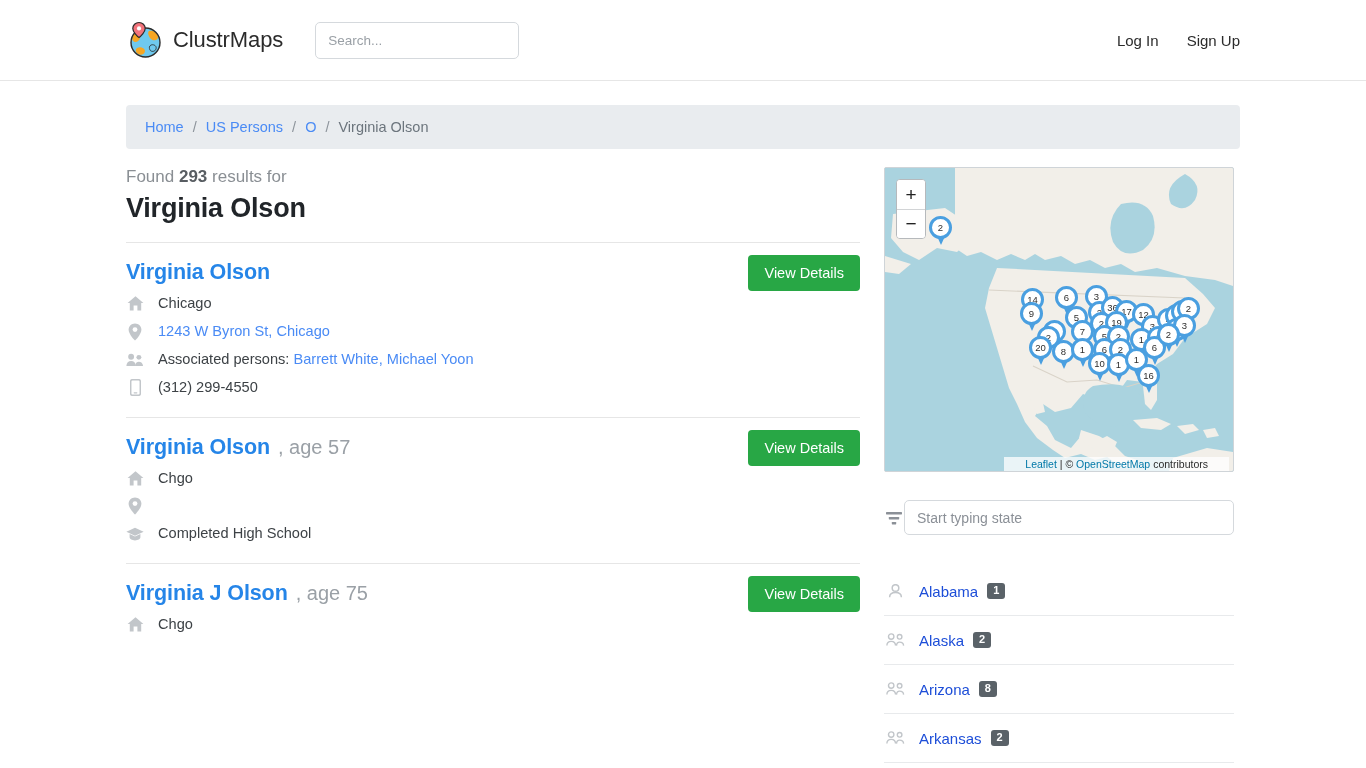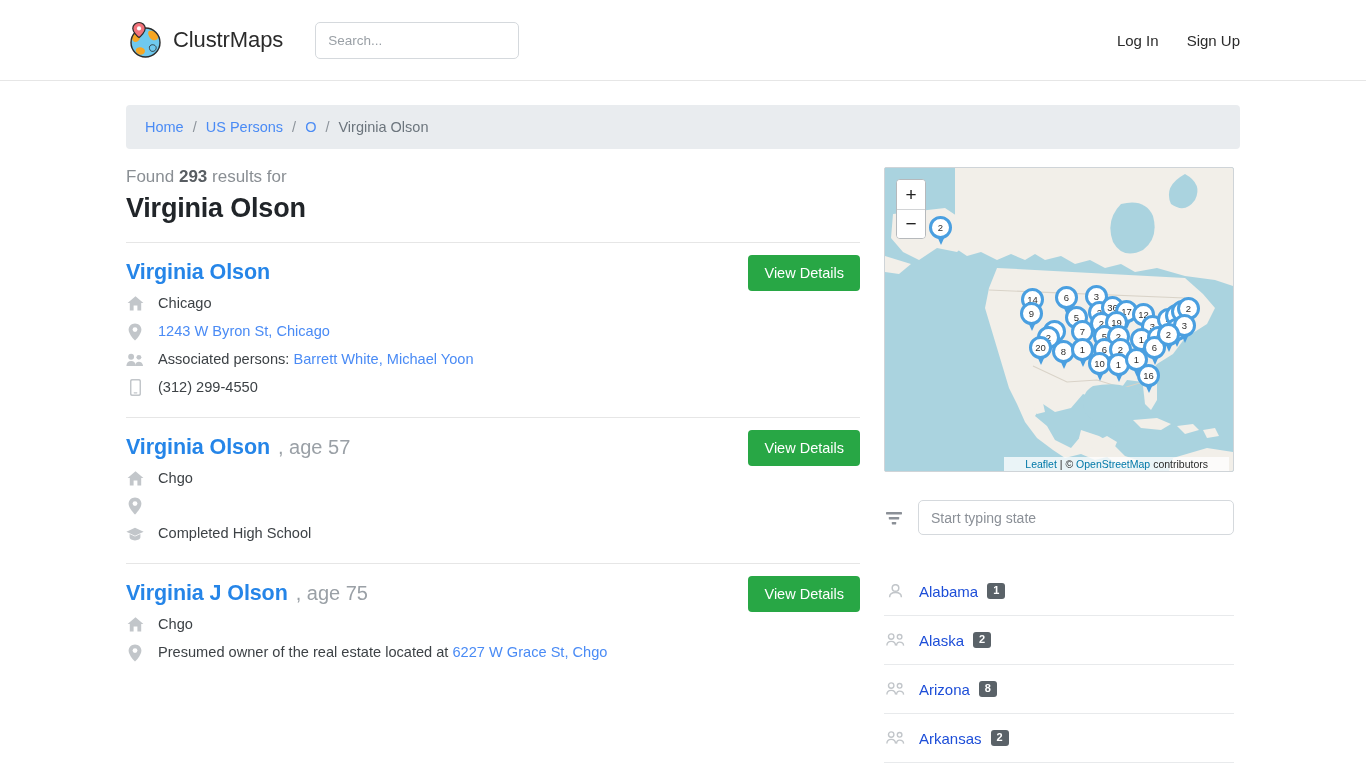--- a/index.html
+++ b/index.html
@@ -248,7 +248,6 @@
     display: flex;
     align-items: center;
     margin-top: 28px;
-    gap: 14px;
   }
   .filter-icon { width: 20px; flex: 0 0 20px; color: #8b9097; display:flex; justify-content:center;}
   .state-input {

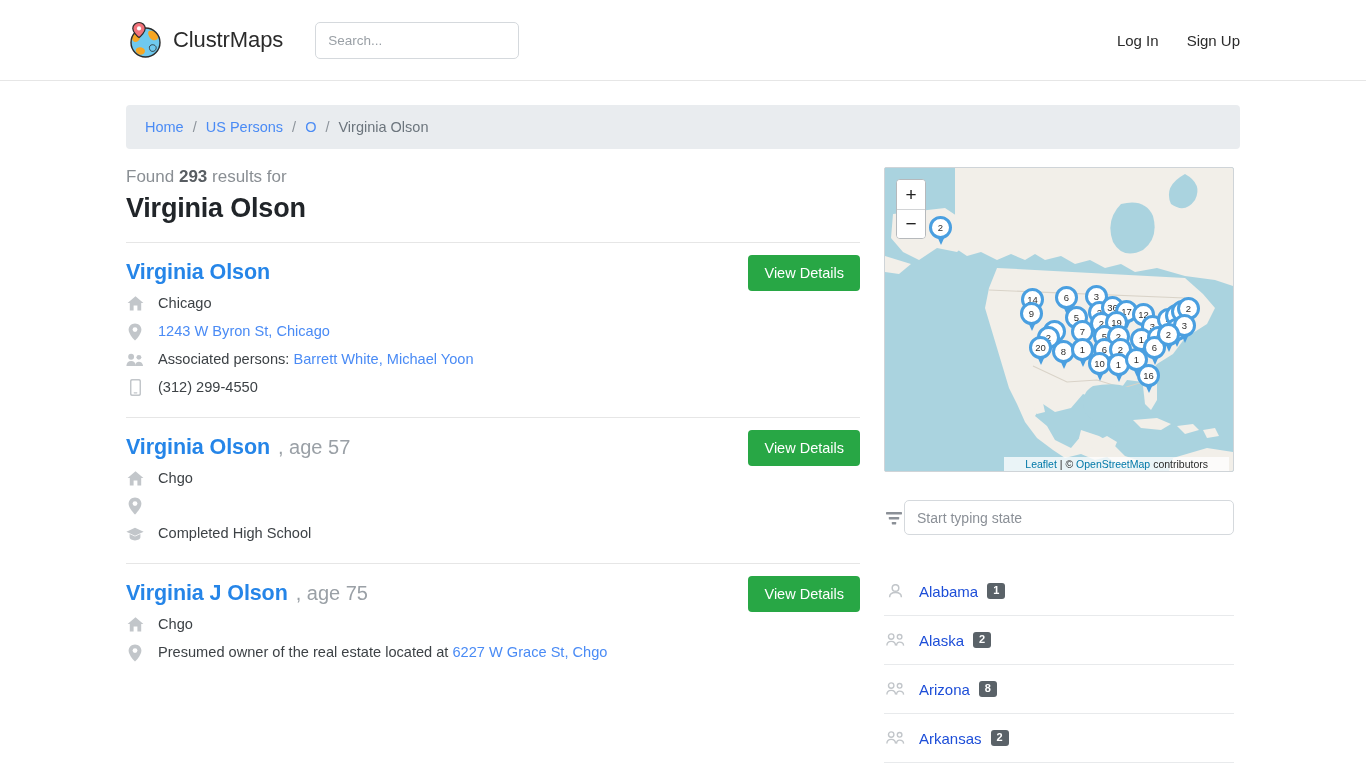--- a/index.html
+++ b/index.html
@@ -438,15 +438,6 @@
               </svg>
             </span>
             <span><span>Chgo</span></span>
-          </div>
-          <div class="detail-row">
-            <span class="detail-icon">
-              <svg width="14" height="18" viewBox="0 0 14 18">
-                <path fill="#c2c6ca" d="M7 0.4 C10.6 0.4 13.4 3.2 13.4 6.7 C13.4 11.2 7 17.6 7 17.6 C7 17.6 0.6 11.2 0.6 6.7 C0.6 3.2 3.4 0.4 7 0.4 Z"></path>
-                <circle cx="7" cy="6.6" r="2.4" fill="#fff"></circle>
-              </svg>
-            </span>
-            <span><span>Presumed owner of the real estate located at </span><a href="#">6227 W Grace St, Chgo</a></span>
           </div>
         </div>
       </div>

